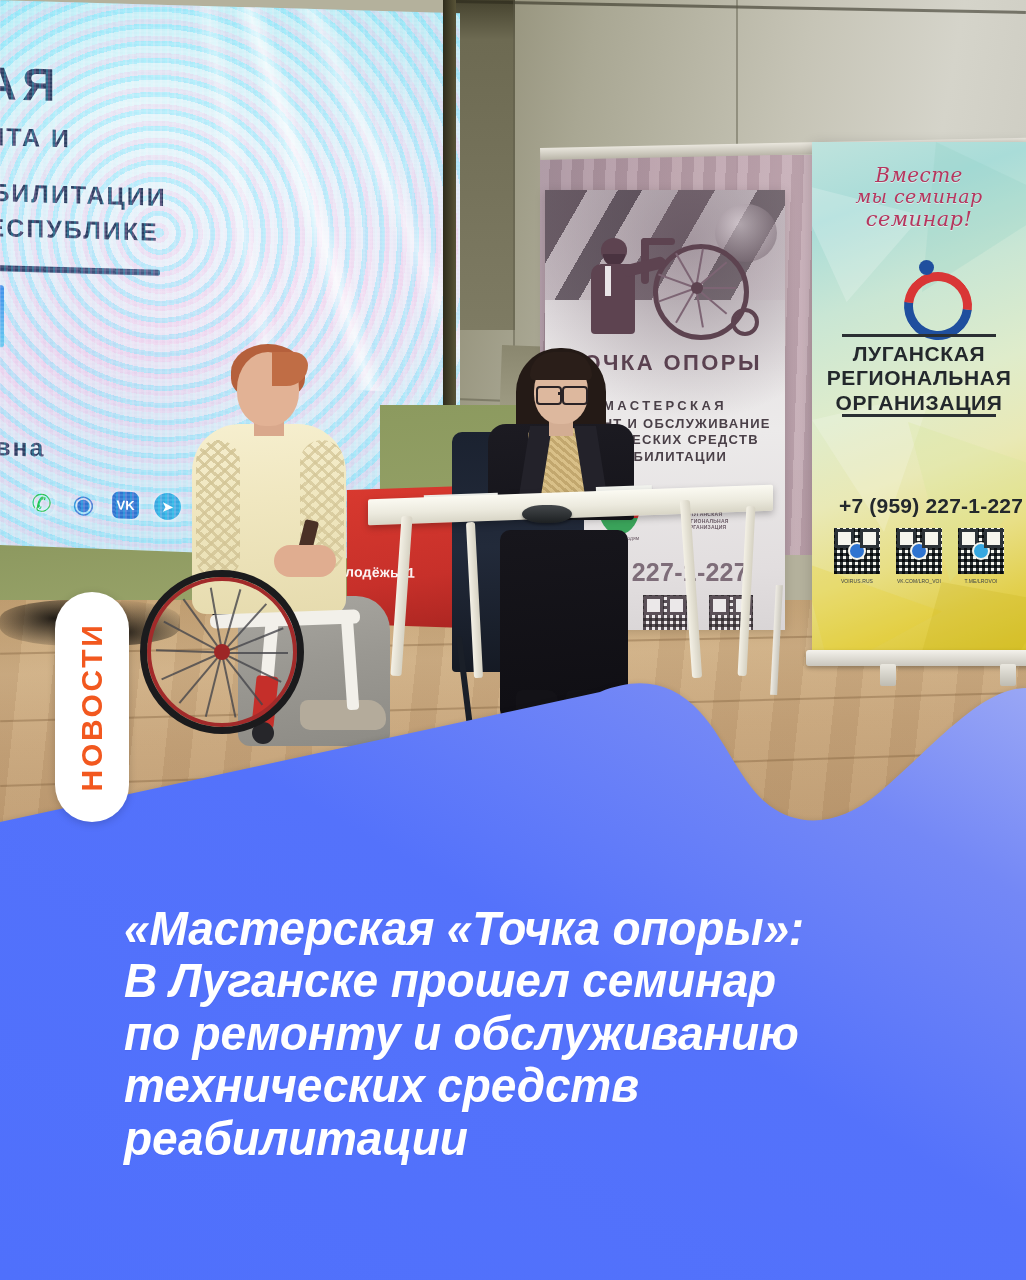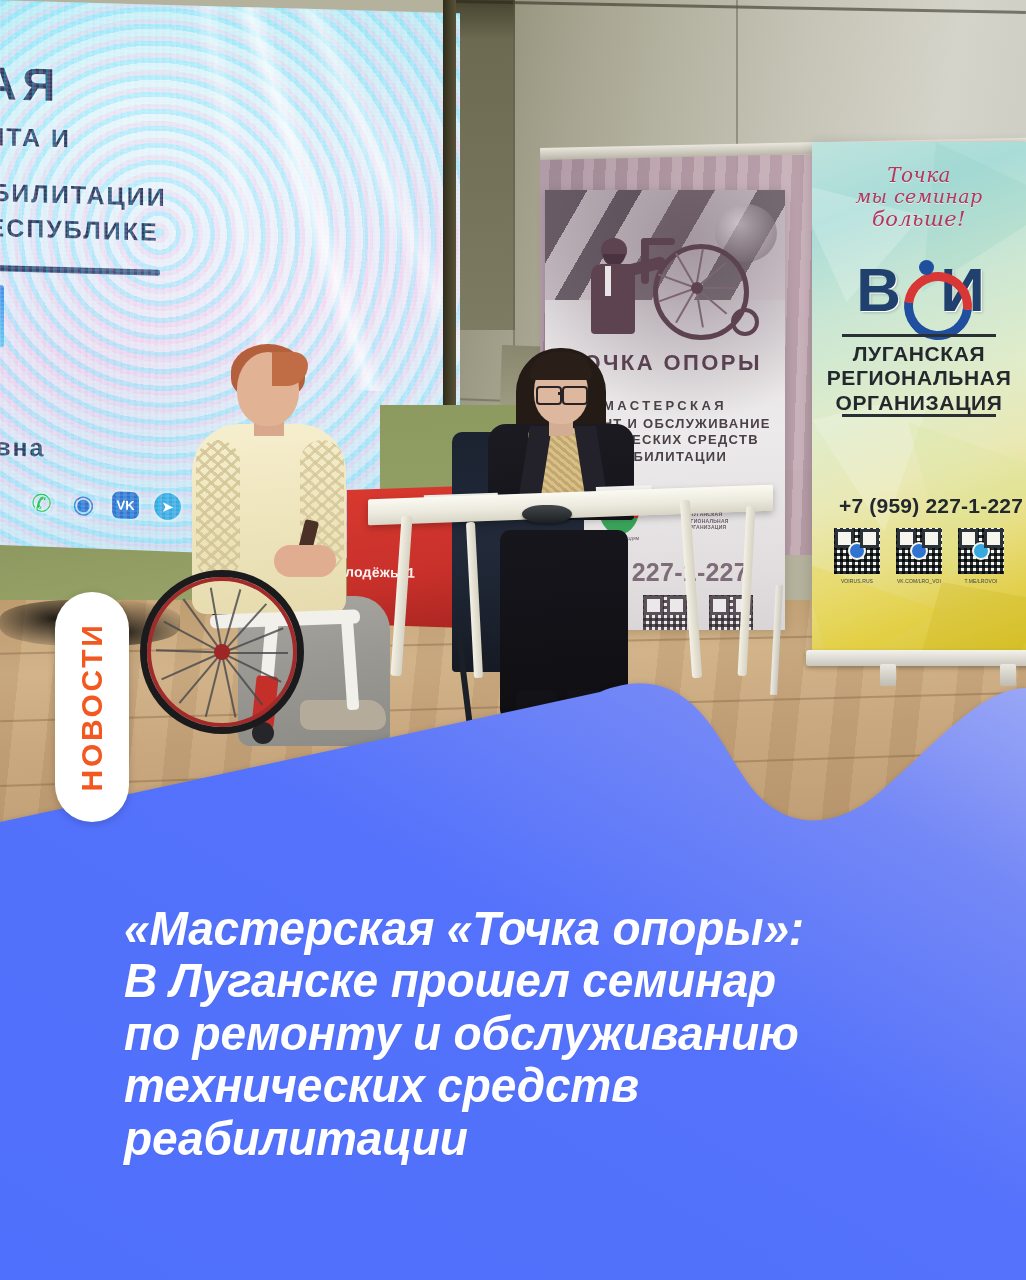--- a/index.html
+++ b/index.html
@@ -577,7 +577,7 @@
       <div class="poly" style="left:110px;top:440px;width:130px;height:100px;background:rgba(200,178,20,.5);clip-path:polygon(15% 0,100% 20%,60% 100%,0 70%);"></div>
 
       <div class="banner-r-script">
-        <div class="s1">Точка</div>
+        <div class="s1">Вместе</div>
         <div class="s2">мы семинар</div>
         <div class="s3">больше!</div>
       </div>

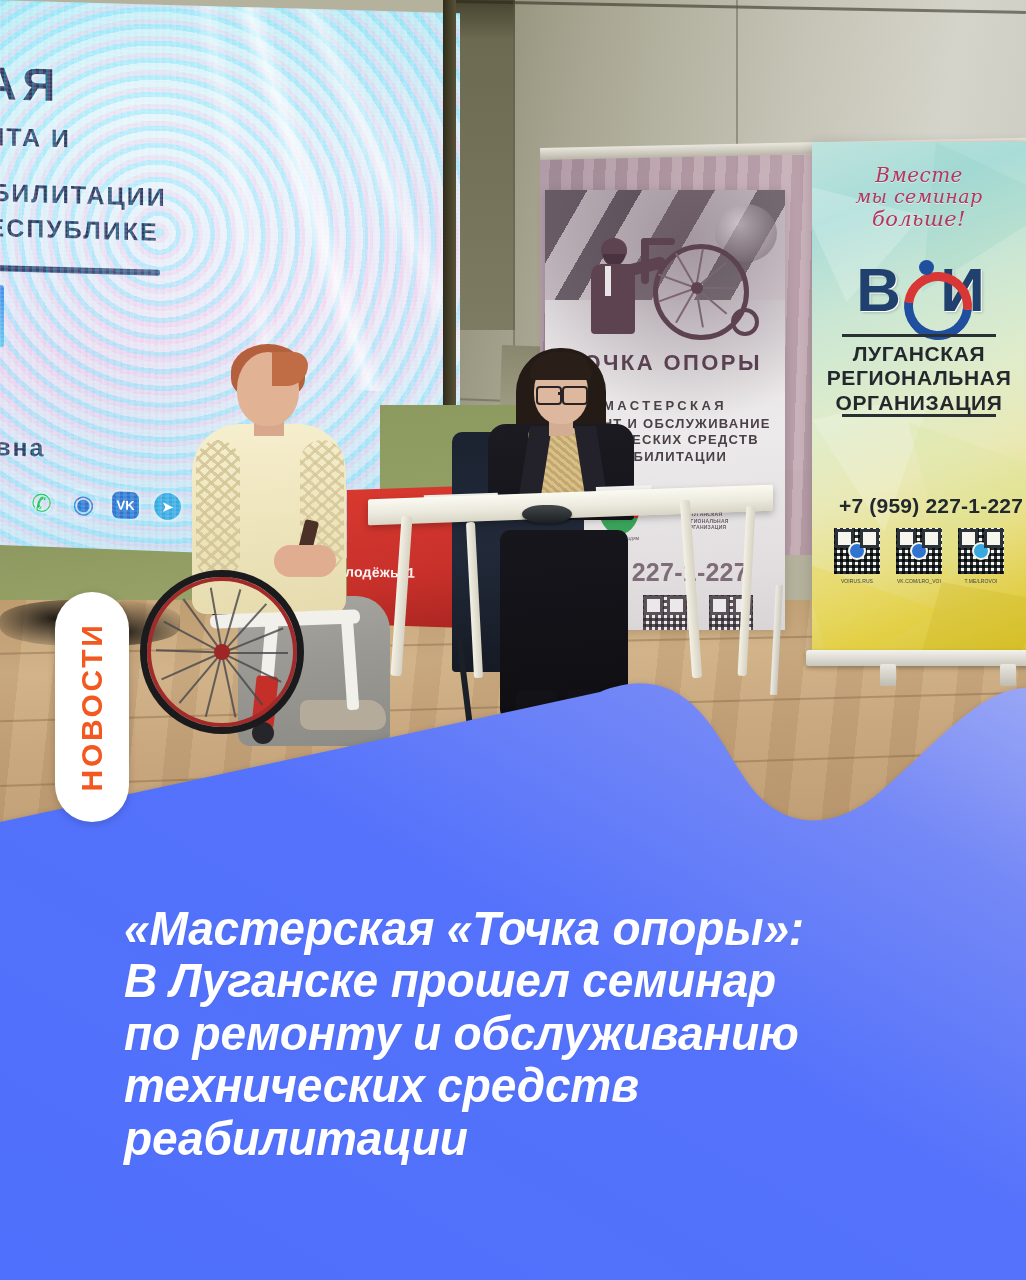--- a/index.html
+++ b/index.html
@@ -579,7 +579,7 @@
       <div class="banner-r-script">
         <div class="s1">Вместе</div>
         <div class="s2">мы семинар</div>
-        <div class="s3">больше!</div>
+        <div class="s3">семинар!</div>
       </div>
 
       <div class="voi-logo">В&nbsp;&nbsp;&nbsp;И</div>

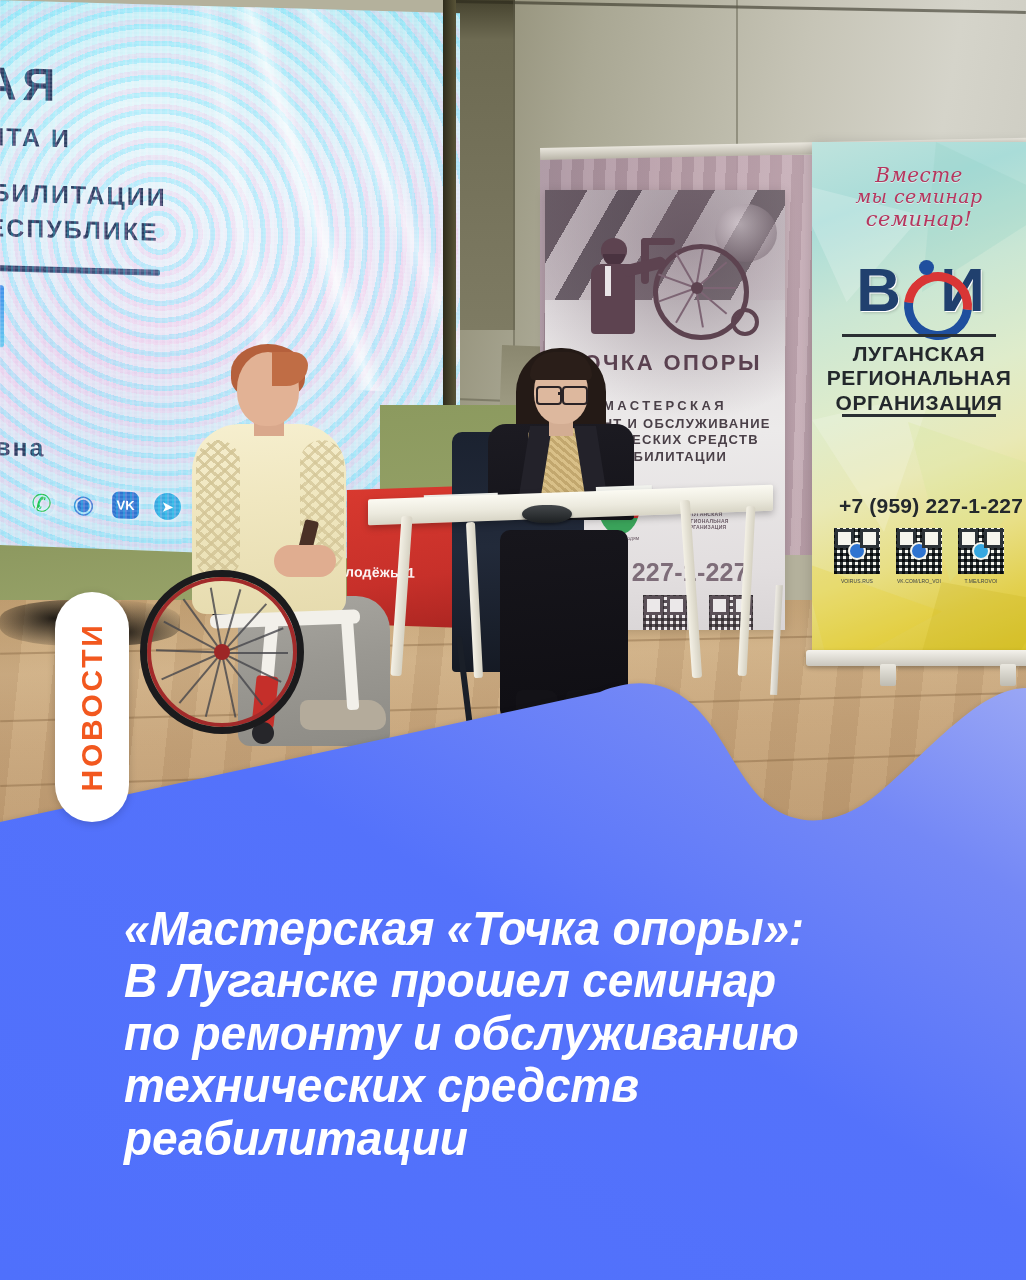--- a/index.html
+++ b/index.html
@@ -582,7 +582,6 @@
         <div class="s3">семинар!</div>
       </div>
 
-      <div class="voi-logo">В&nbsp;&nbsp;&nbsp;И</div>
       <div class="voi-ring"></div>
       <div class="voi-ring2"></div>
       <div class="voi-person"></div>

